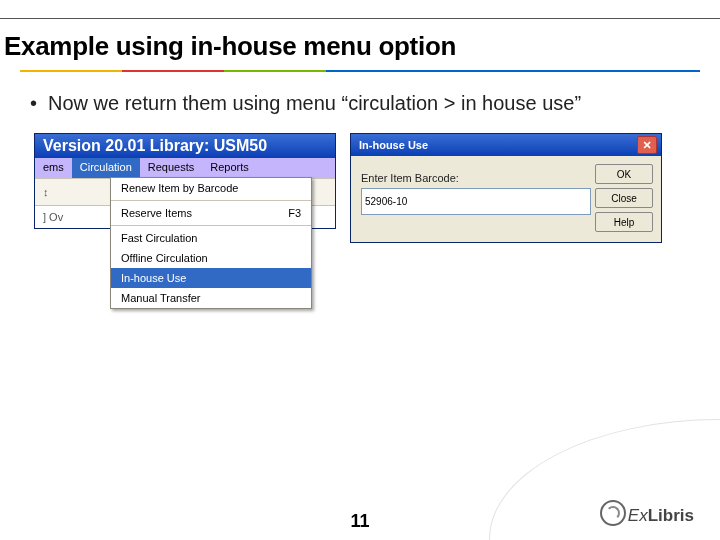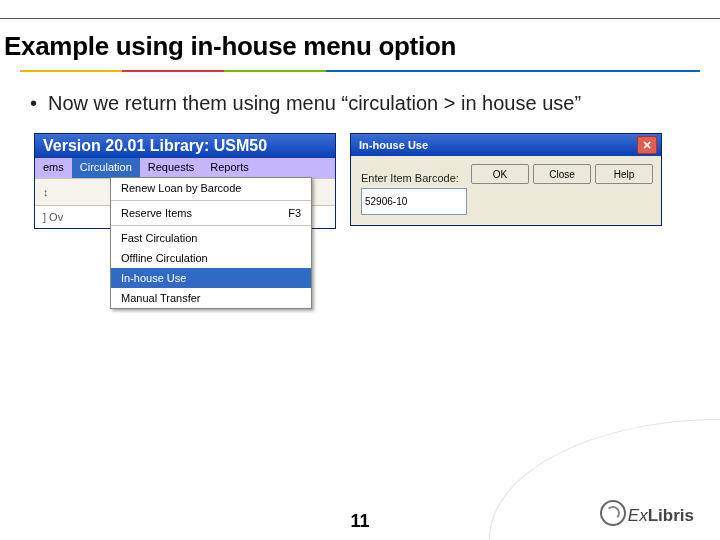--- a/index.html
+++ b/index.html
@@ -30,7 +30,7 @@
 .dlg-left{flex:1}
 .dlg-left .lbl{margin:8px 0 4px;color:#222}
 .dlg-left input{width:100%;height:27px;font-size:10px;border:1px solid #7f9db9;padding:1px 3px;box-sizing:border-box}
-.dlg-btns{display:flex;flex-direction:row;gap:4px}
+.dlg-btns{display:flex;flex-direction:column;gap:4px}
 .dlg-btns button{width:58px;height:20px;font-size:10px;background:#ece9d8;border:1px solid #888;border-radius:2px}
 
 .pagenum{position:absolute;bottom:8px;left:0;right:0;text-align:center;font-size:18px;font-weight:700}

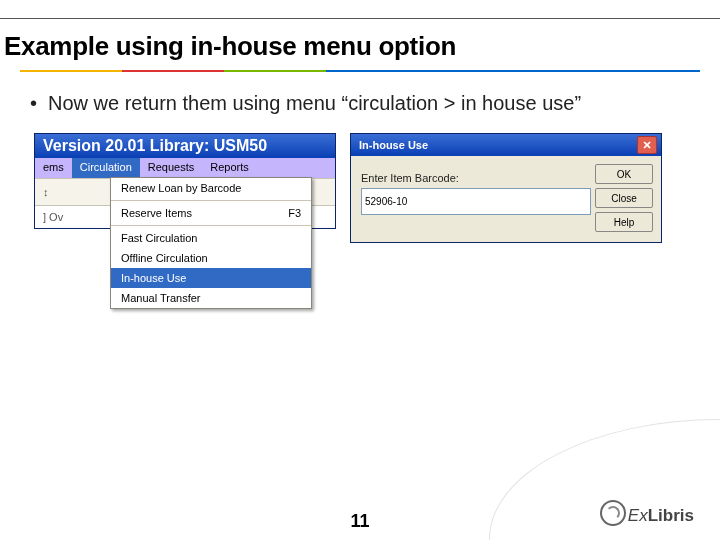--- a/index.html
+++ b/index.html
@@ -71,7 +71,7 @@
   </div>
   <div class="dropdown">
     <div class="mi">
-          <span>Renew Loan by Barcode</span>
+          <span>Renew Item by Barcode</span>
           <span></span>
         </div>
     <div class="sep"></div>

